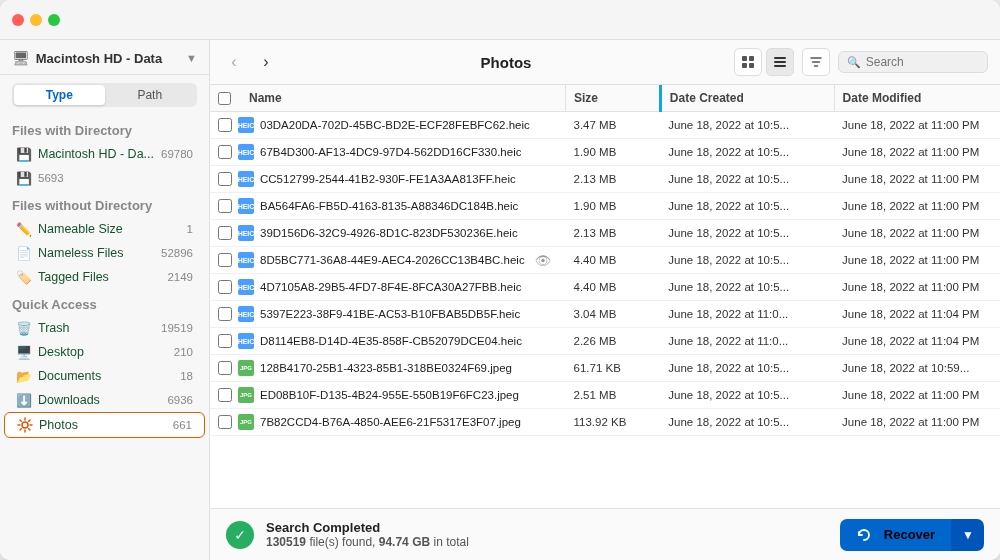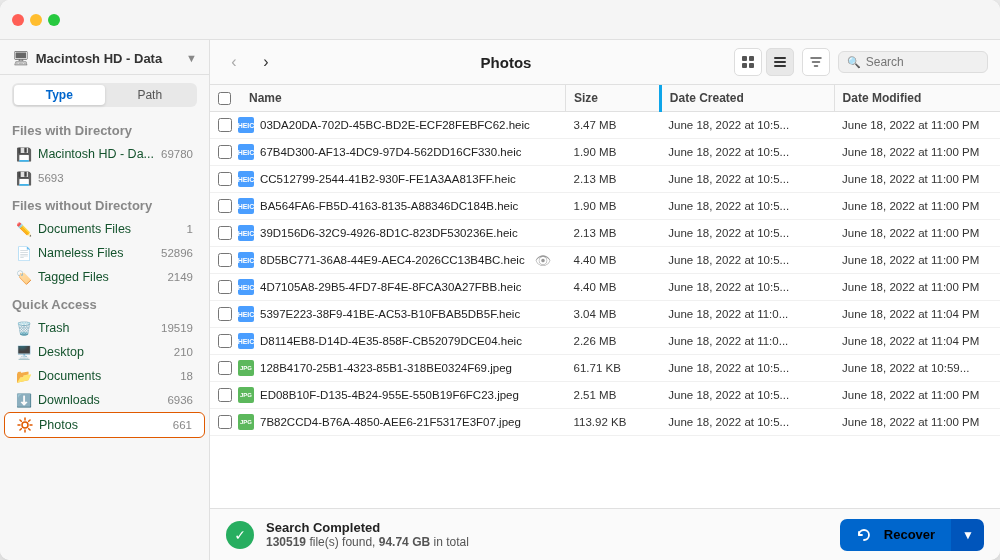--- a/index.html
+++ b/index.html
@@ -430,7 +430,7 @@
       <div class="sidebar-section-label">Files without Directory</div>
       <div class="sidebar-item">
         <div class="sidebar-item-icon">✏️</div>
-        <span class="sidebar-item-name">Documents Files</span>
+        <span class="sidebar-item-name">Nameable Size</span>
         <span class="sidebar-item-count">1</span>
       </div>
       <div class="sidebar-item">

